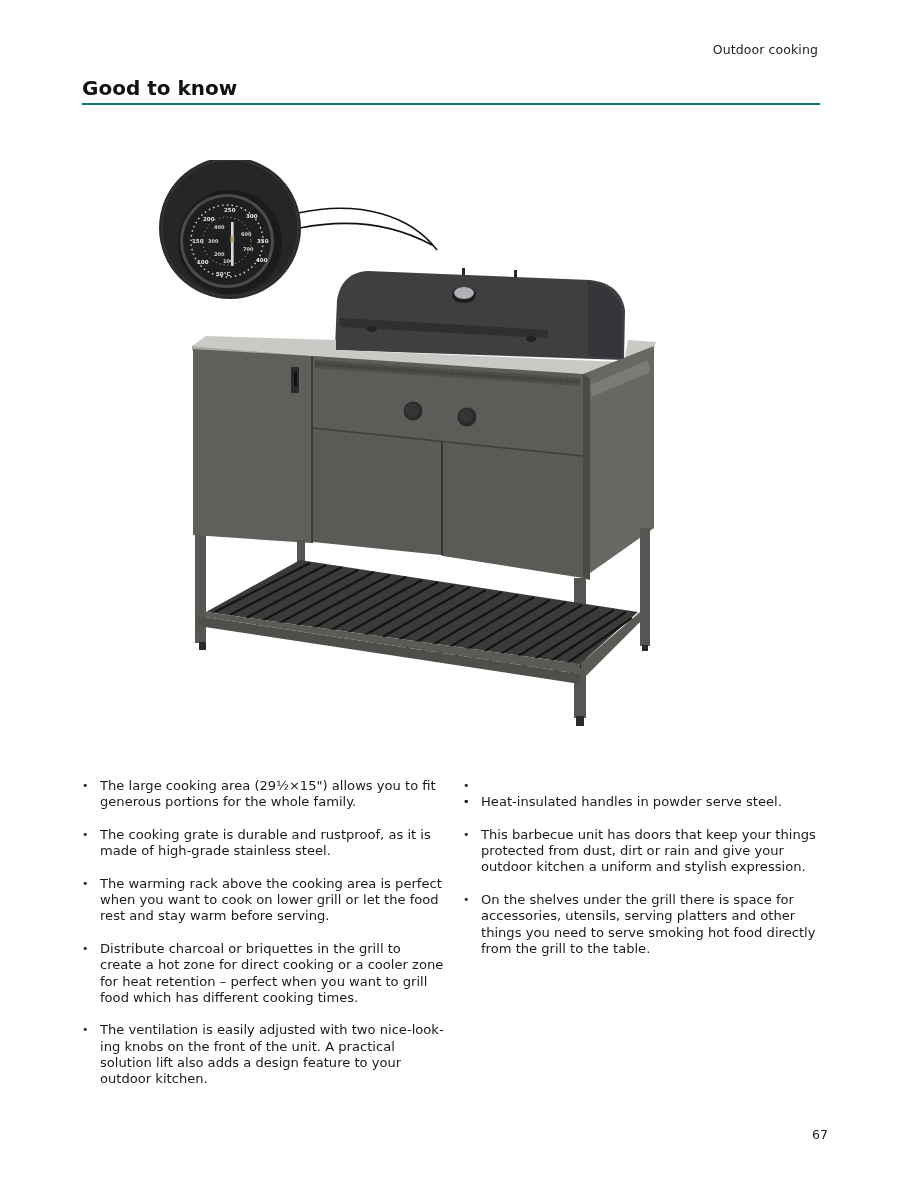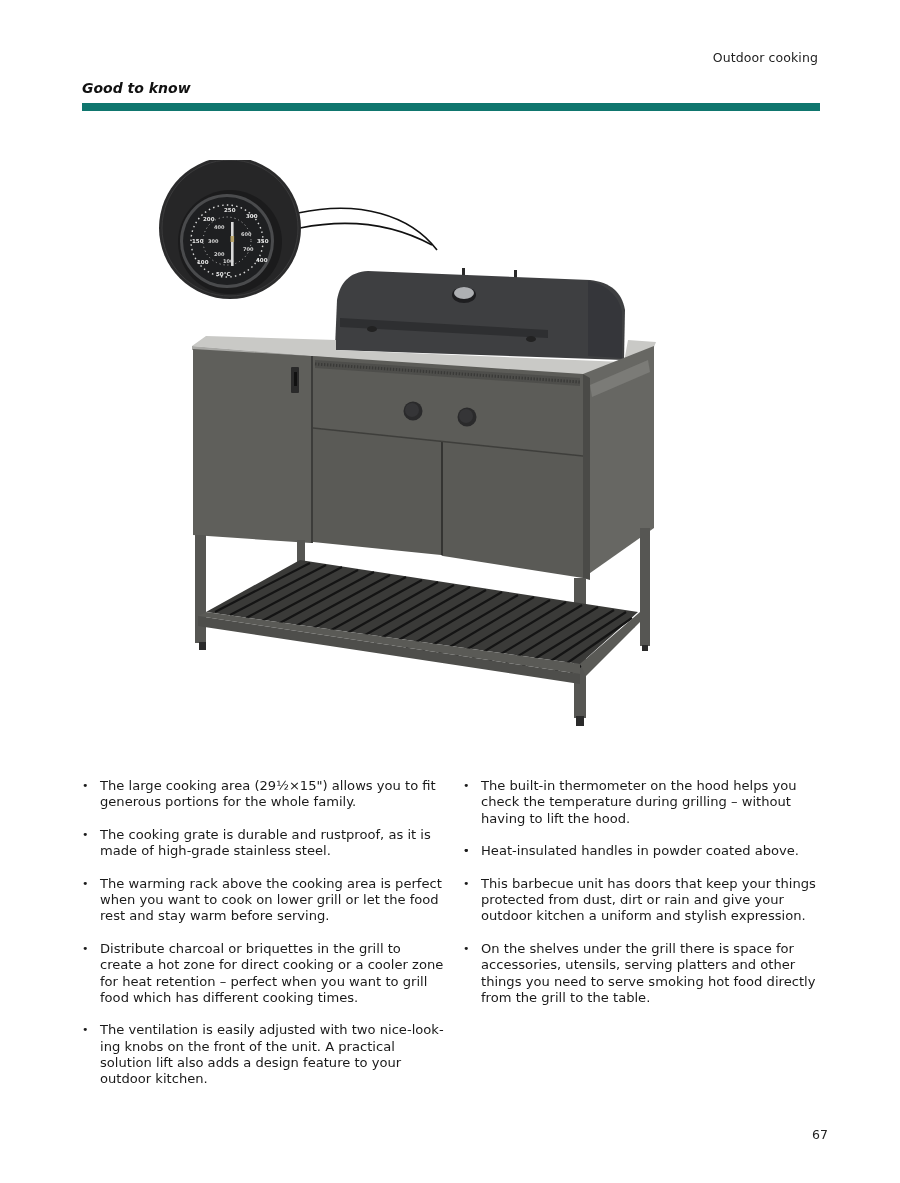--- a/index.html
+++ b/index.html
@@ -16,7 +16,7 @@
     }
     .running-header {
       position: absolute;
-      top: 50px;
+      top: 42px;
       right: 82px;
       font-size: 12.5px;
       color: #222222;

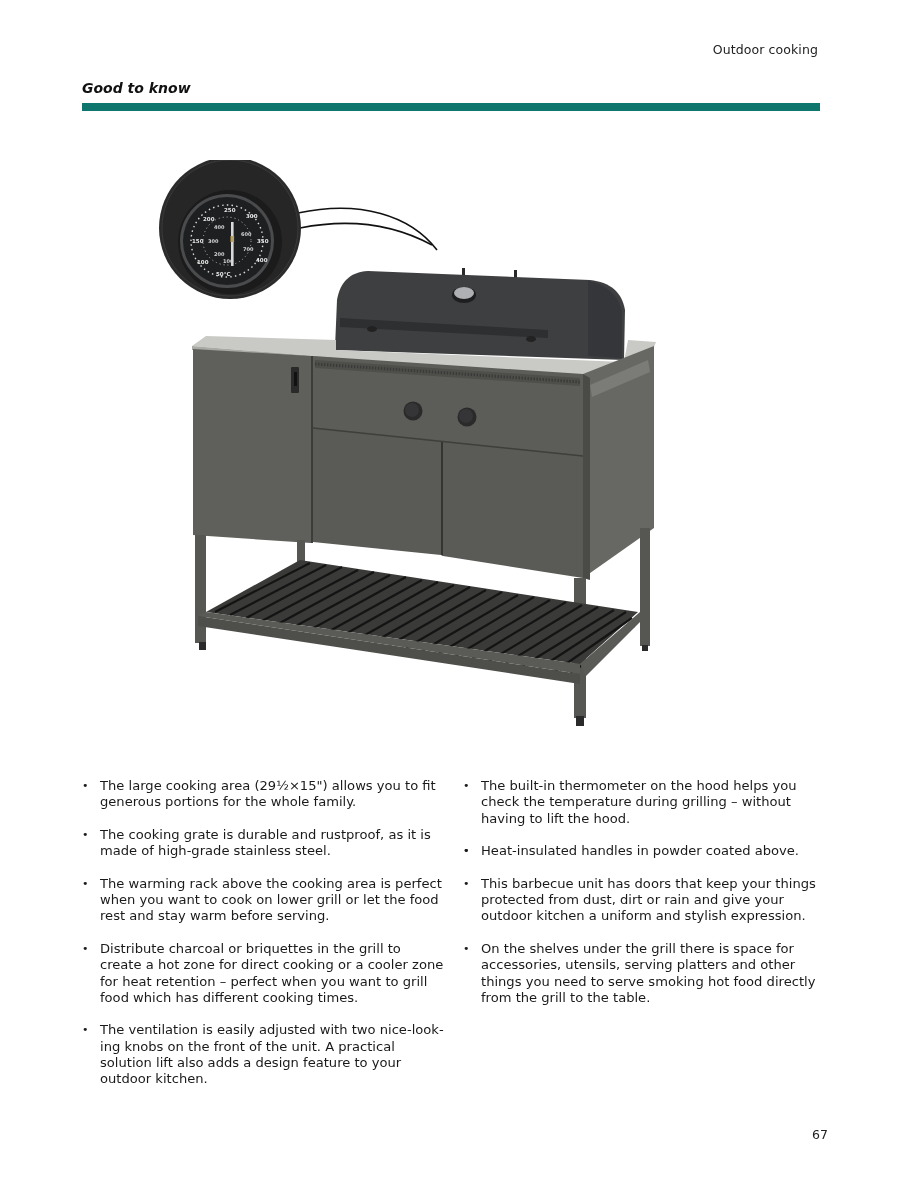--- a/index.html
+++ b/index.html
@@ -27,13 +27,12 @@
       top: 77px;
       left: 82px;
       width: 738px;
-      font-size: 14px;
+      font-size: 20px;
       font-weight: bold;
       color: #111111;
       padding-bottom: 3px;
-      border-bottom: 8px solid #0f766e;
+      border-bottom: 2px solid #0f766e;
       line-height: 23px;
-      font-style: italic;
     }
     .product-figure {
       position: absolute;

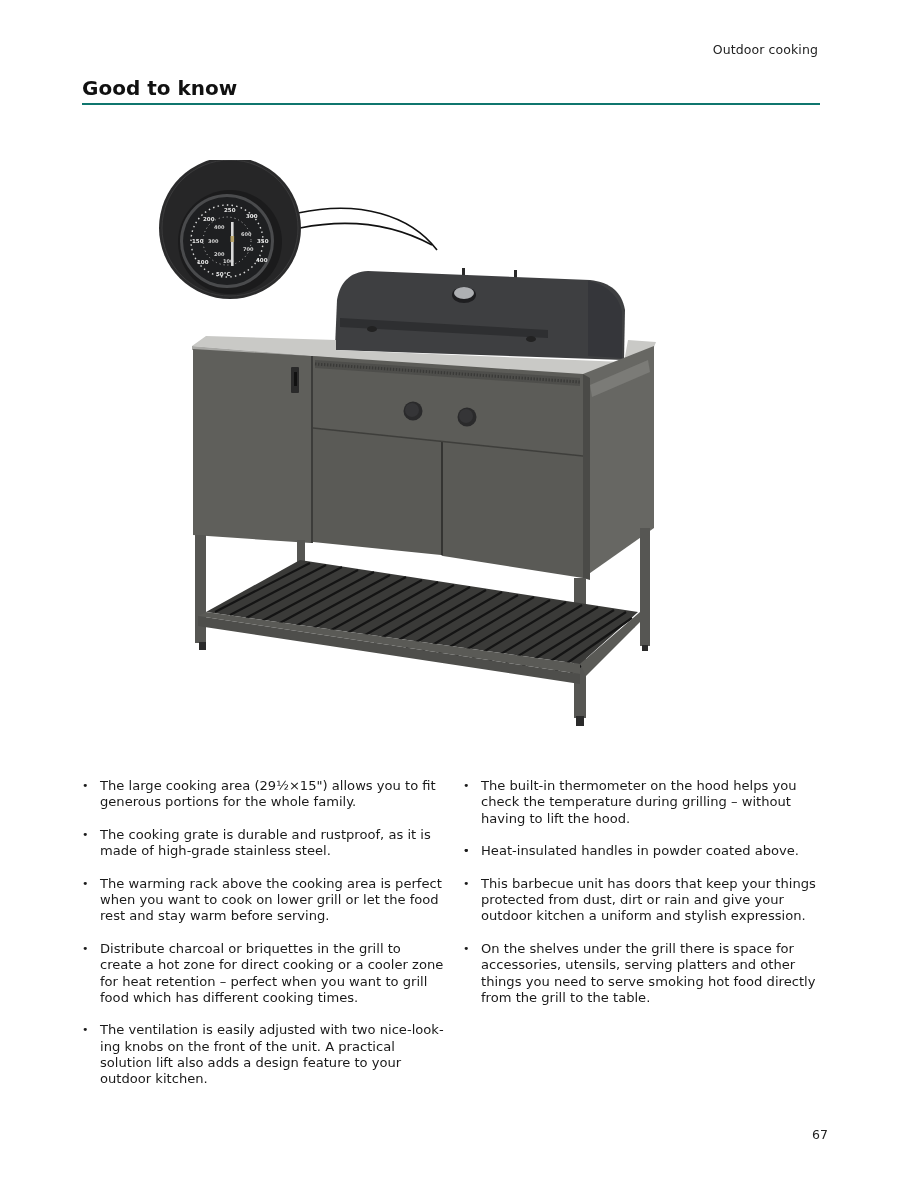--- a/index.html
+++ b/index.html
@@ -236,7 +236,6 @@
 <ul class="bullet-col right">
   <li class="bullet-item">
     <span class="bullet-dot">•</span>
-    <span>The built-in thermometer on the hood helps you check the temperature during grilling – without having to lift the hood.</span>
   </li>
   <li class="bullet-item">
     <span class="bullet-dot">•</span>

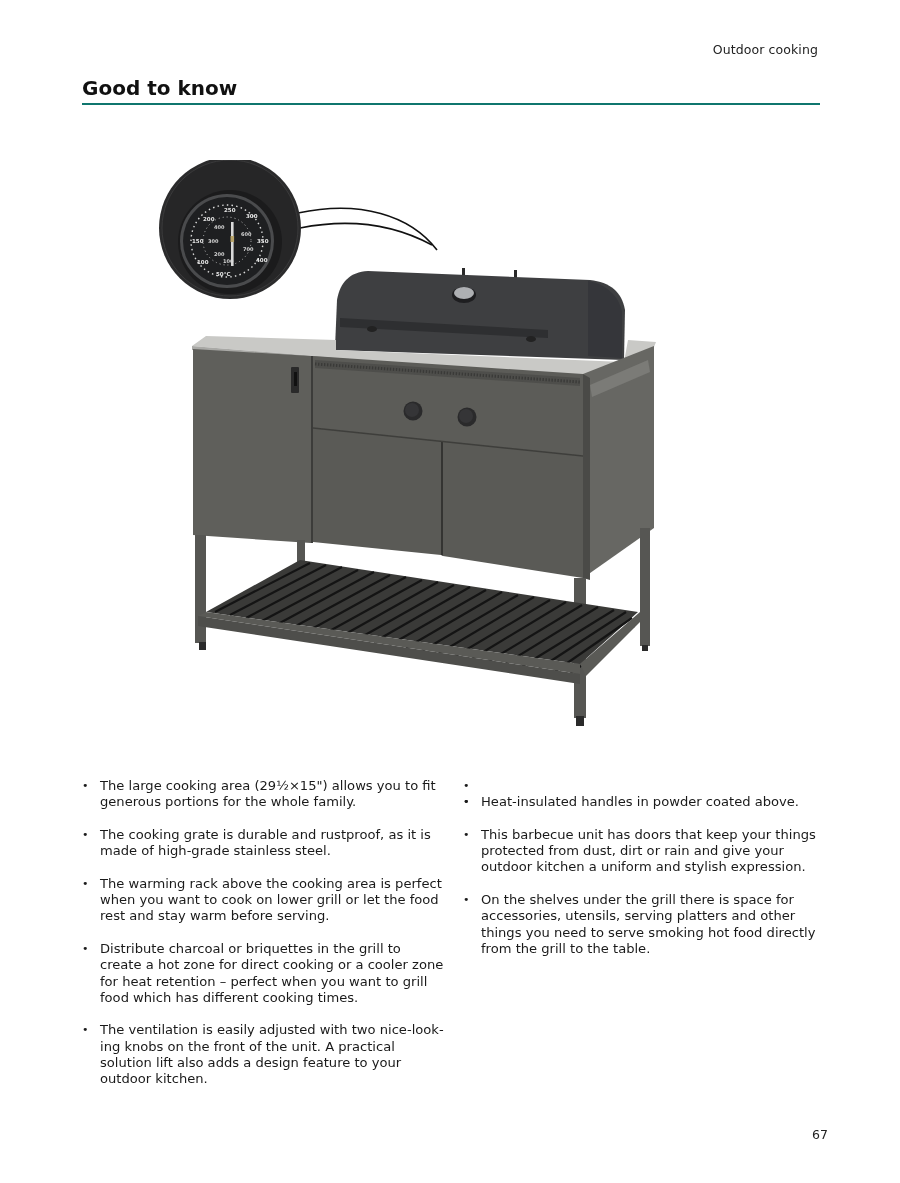--- a/index.html
+++ b/index.html
@@ -242,7 +242,7 @@
   </li>
   <li class="bullet-item">
     <span class="bullet-dot">•</span>
-    <span>Heat-insulated handles in powder coated above.</span>
+    <span>Heat-insulated handles in powder serve steel.</span>
   </li>
   <li class="bullet-item">
     <span class="bullet-dot">•</span>

